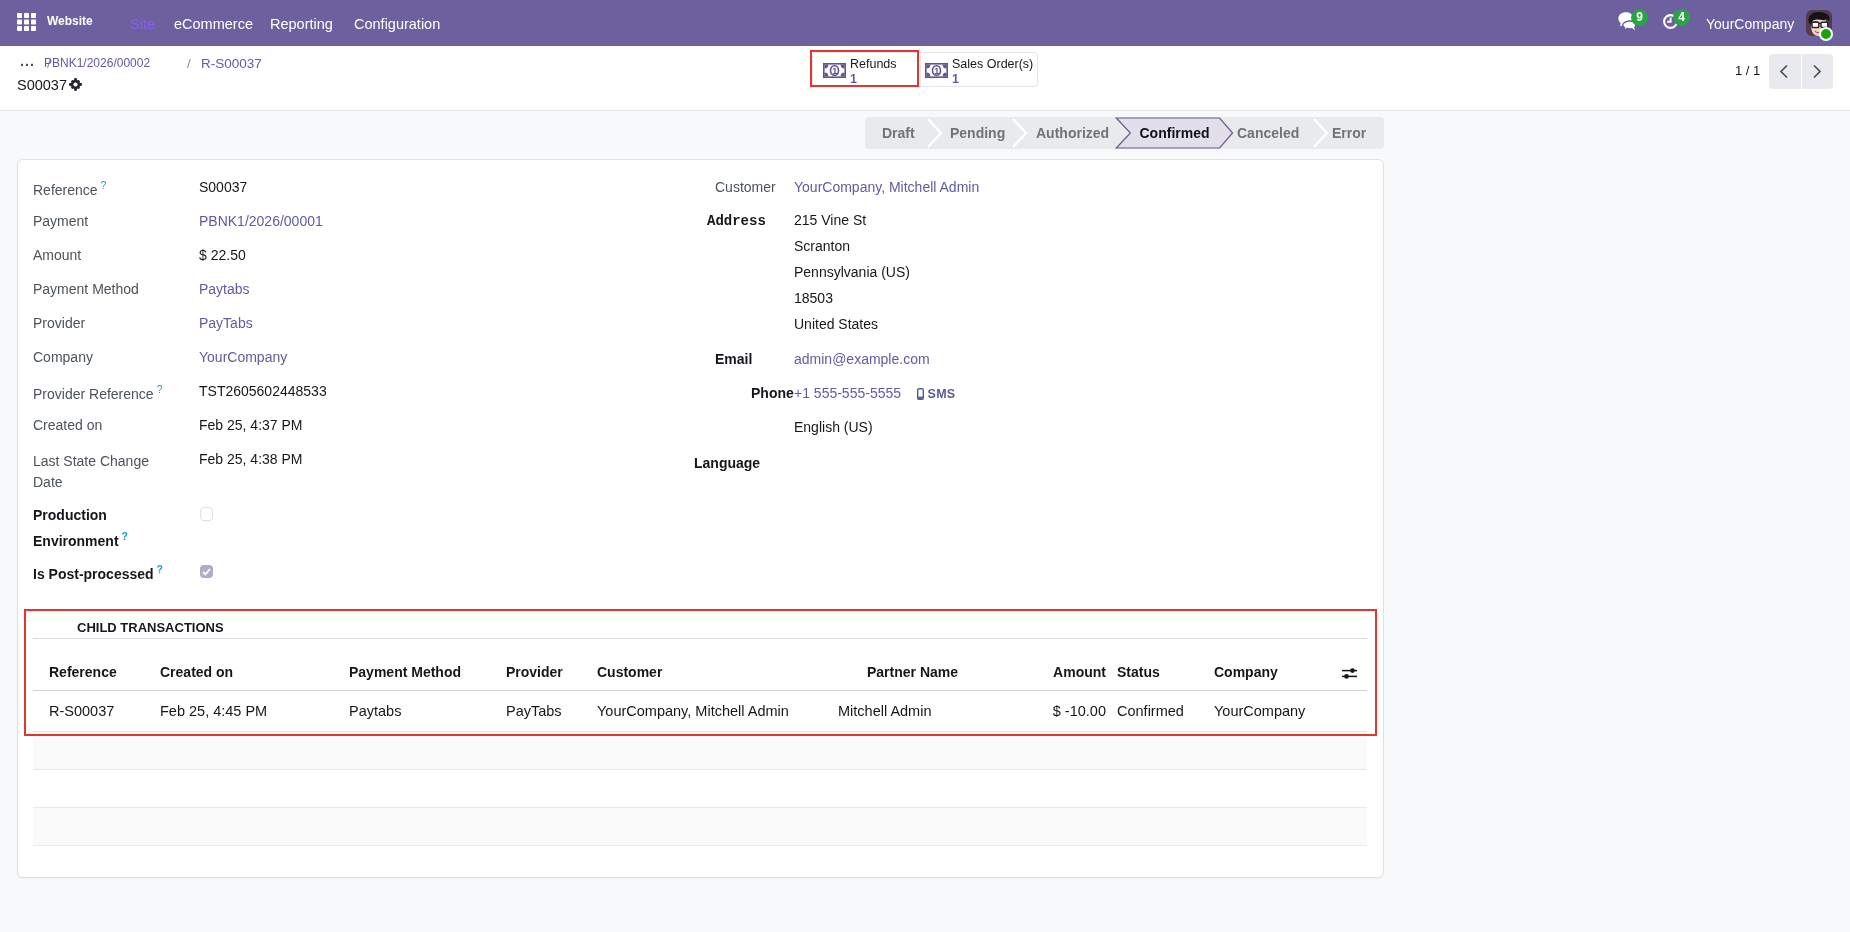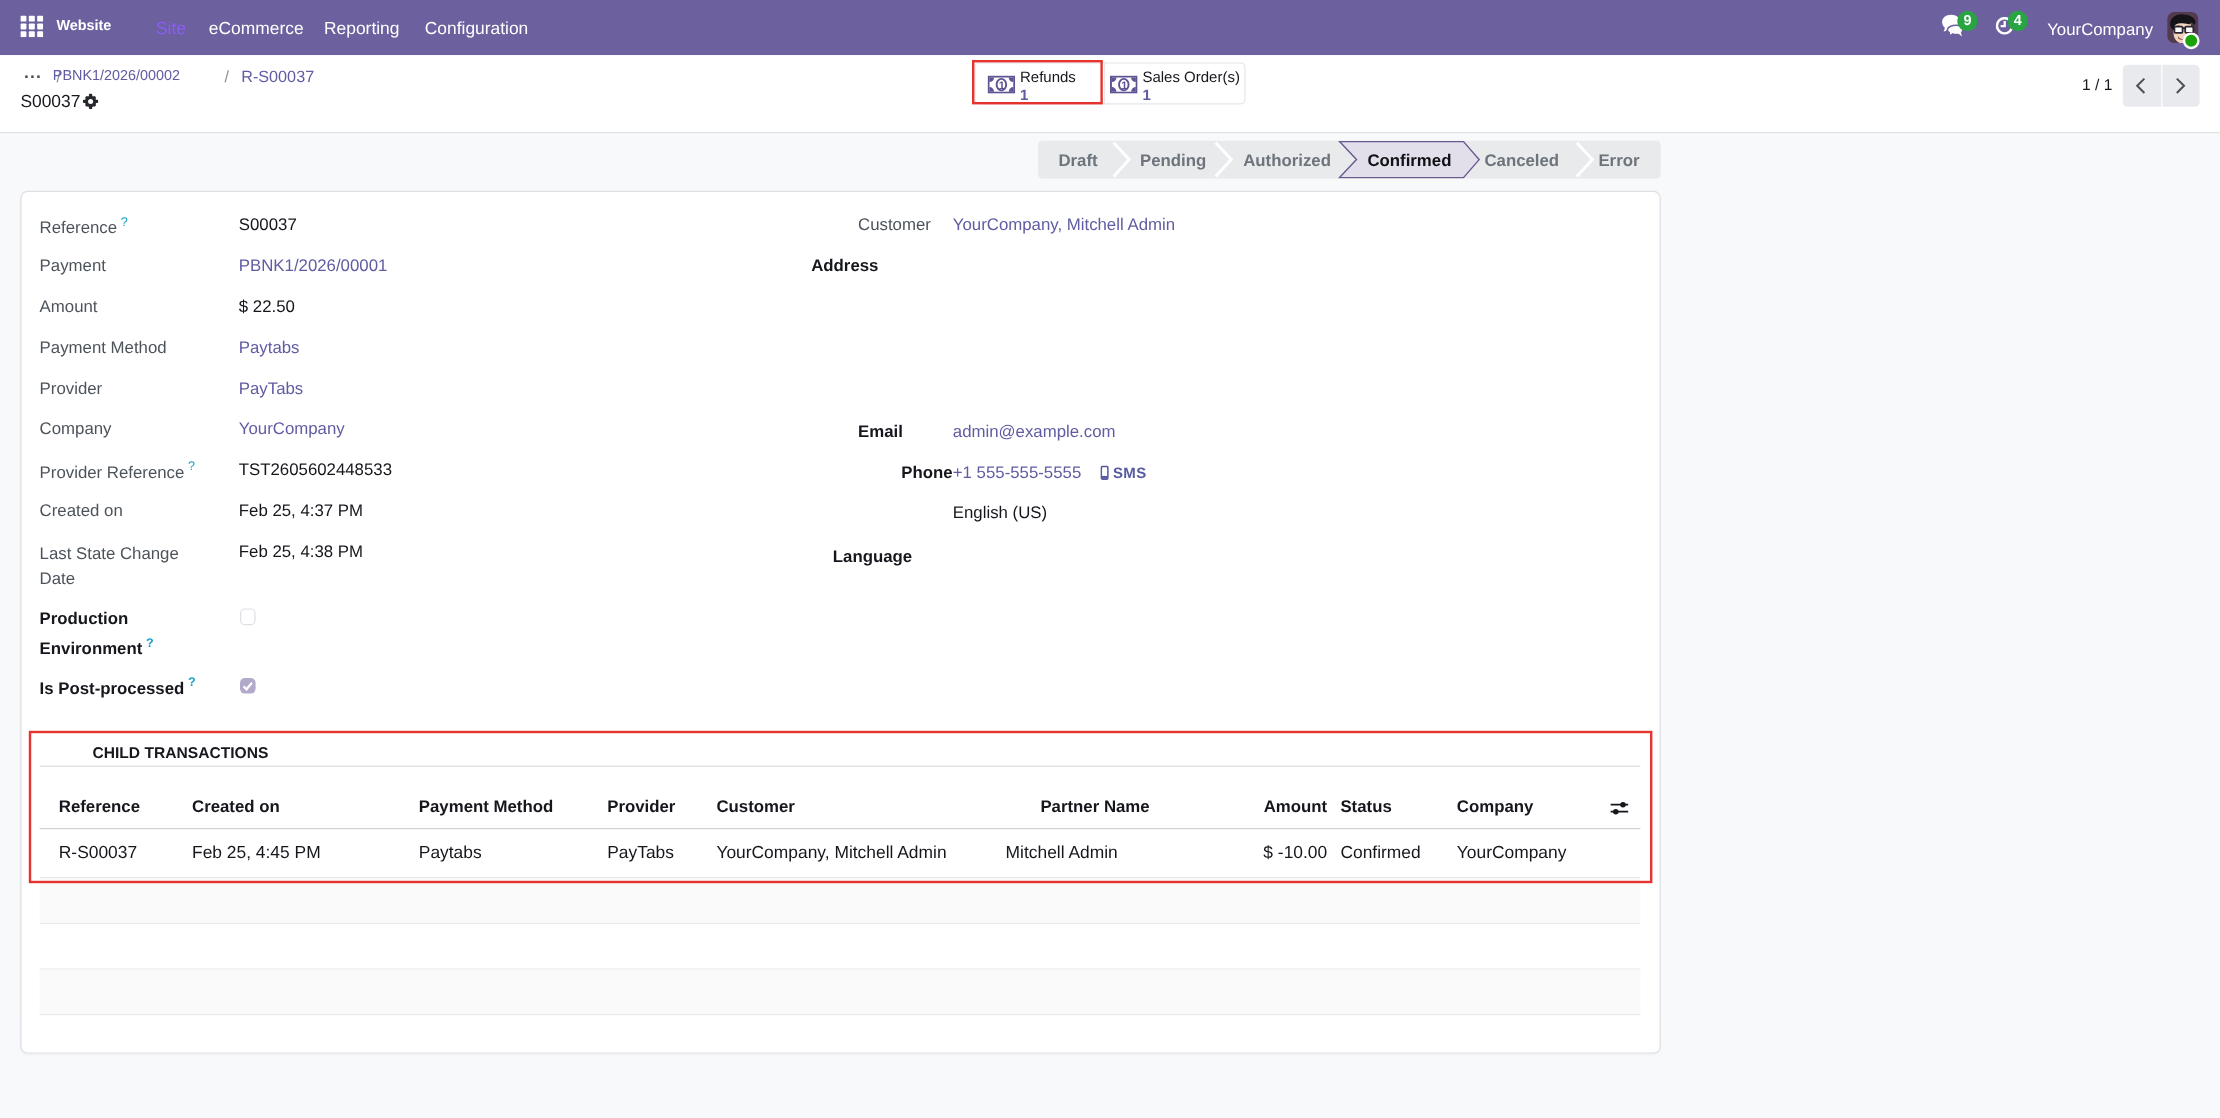--- a/index.html
+++ b/index.html
@@ -181,7 +181,7 @@
 
   <div class="a lbl" style="left:715px;top:179px;">Customer</div>
   <a class="a lnk" style="left:794px;top:179px;">YourCompany, Mitchell Admin</a>
-  <div class="a lblb" style="left:676px;top:213px;">Address</div>
+  <div class="a lblb" style="left:707px;top:213px;font-family:Liberation Mono, monospace;">Address</div>
   <div class="a lblb" style="left:715px;top:351px;">Email</div>
   <a class="a lnk" style="left:794px;top:351px;">admin@example.com</a>
   <div class="a lblb" style="left:714px;top:385px;padding-left:37px;">Phone</div>

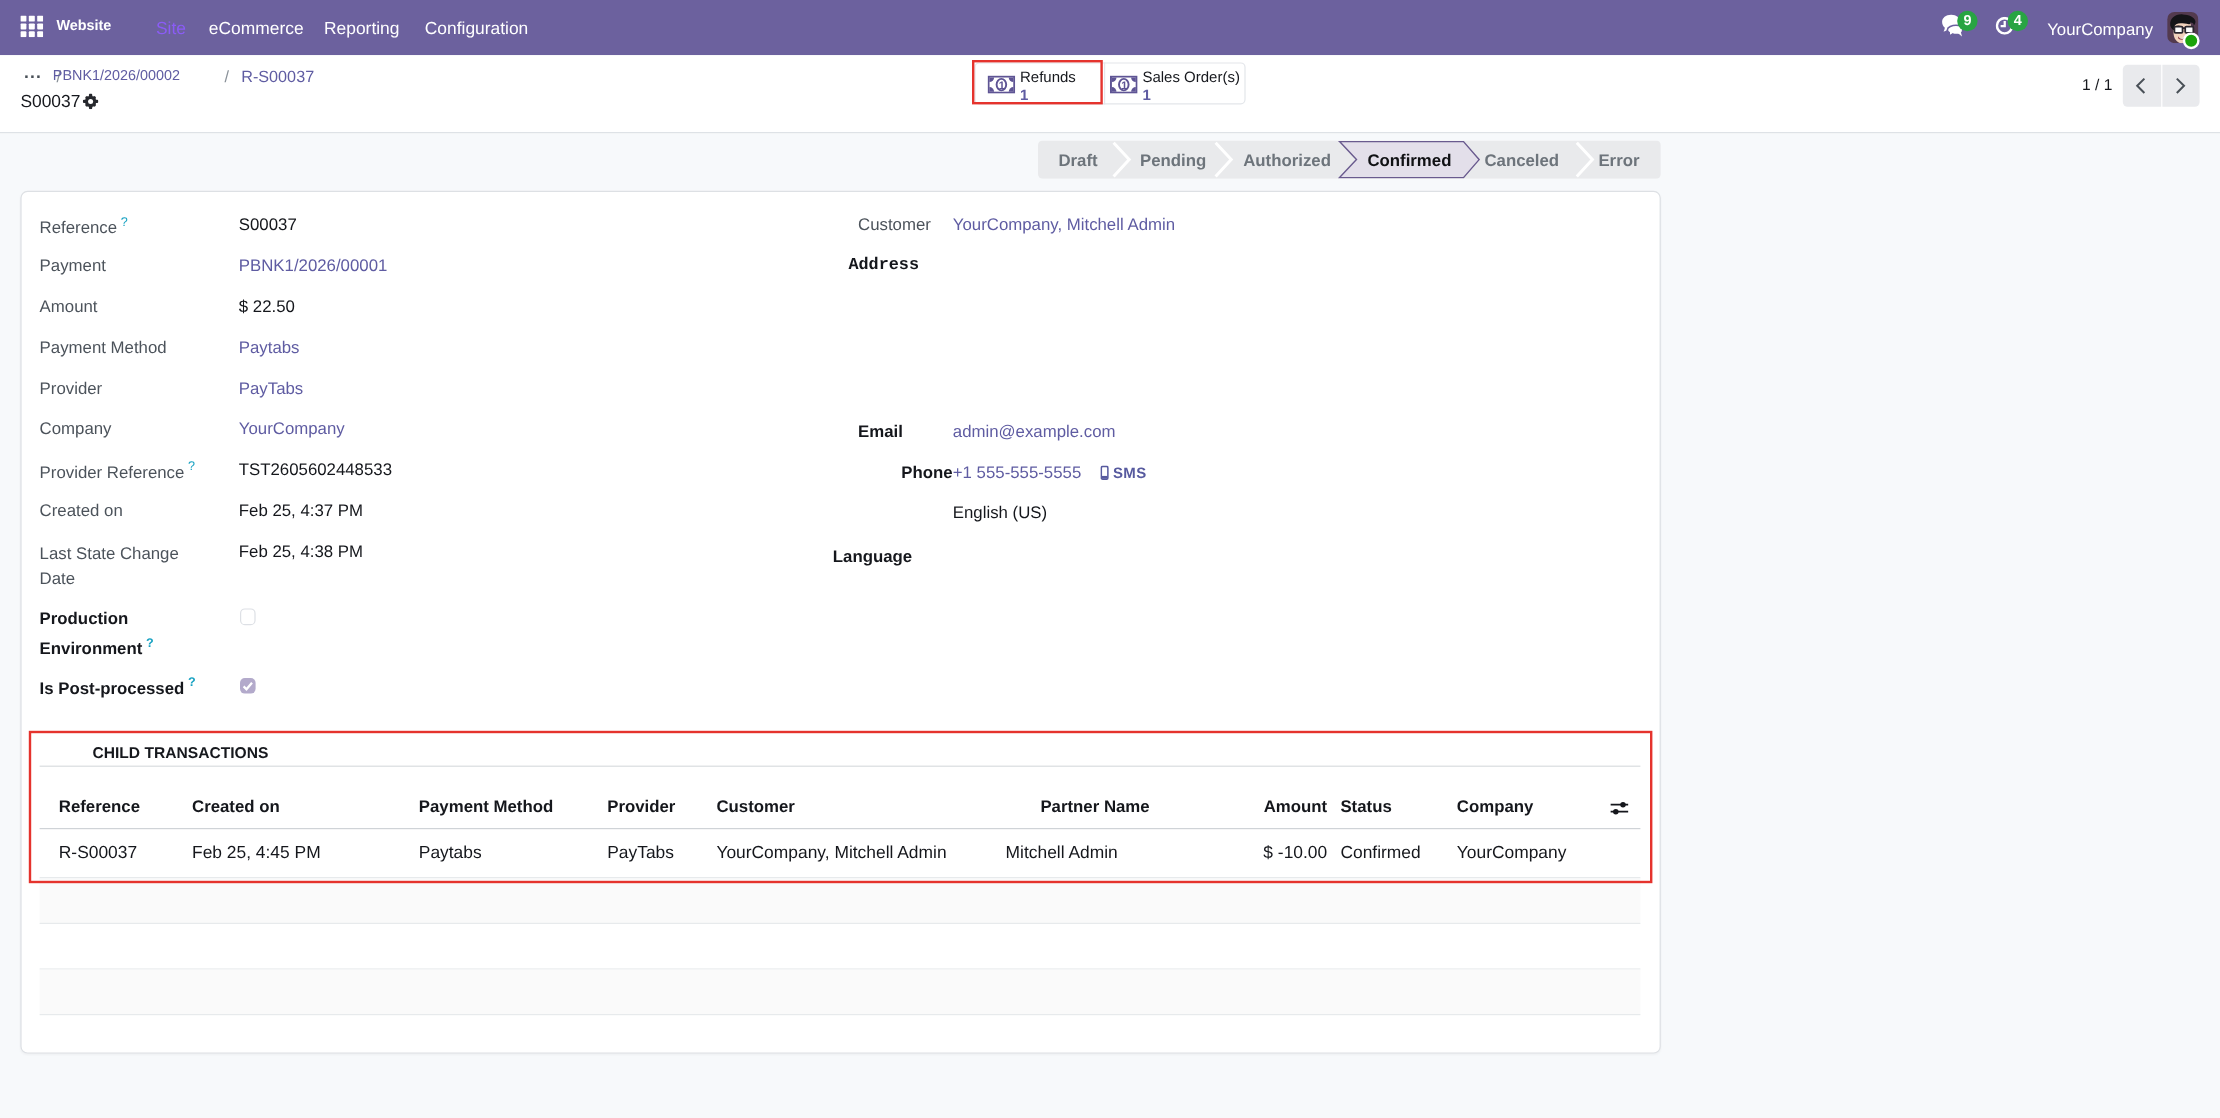--- a/index.html
+++ b/index.html
@@ -182,6 +182,7 @@
   <div class="a lbl" style="left:715px;top:179px;">Customer</div>
   <a class="a lnk" style="left:794px;top:179px;">YourCompany, Mitchell Admin</a>
   <div class="a lblb" style="left:707px;top:213px;font-family:Liberation Mono, monospace;">Address</div>
+  <div class="a val" style="left:794px;top:207px;line-height:26px;">215 Vine St<br>Scranton<br>Pennsylvania (US)<br>18503<br>United States</div>
   <div class="a lblb" style="left:715px;top:351px;">Email</div>
   <a class="a lnk" style="left:794px;top:351px;">admin@example.com</a>
   <div class="a lblb" style="left:714px;top:385px;padding-left:37px;">Phone</div>

